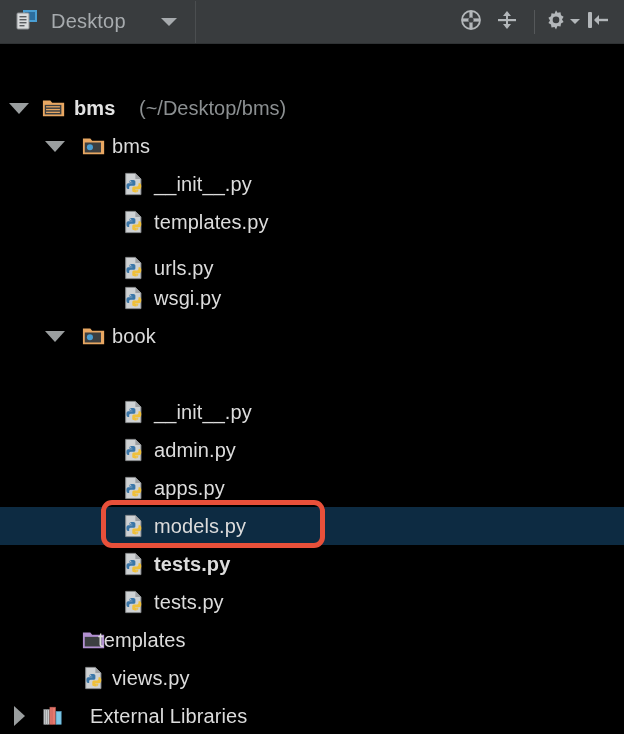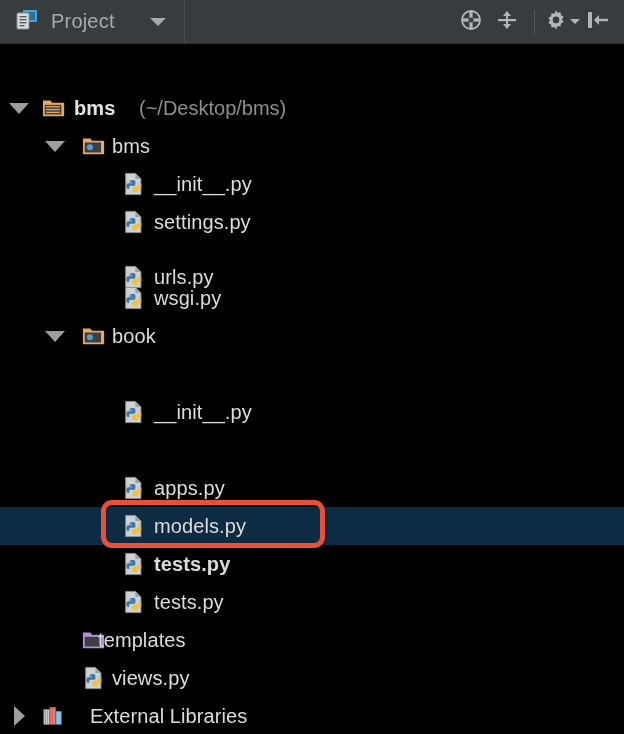--- a/index.html
+++ b/index.html
@@ -162,7 +162,7 @@
         <rect x="5.5" y="18" width="5" height="1.4" fill="#5a5d60"></rect>
       </svg>
     </span>
-    <span class="tw-title-text">Project</span>
+    <span class="tw-title-text">Desktop</span>
     <span class="tw-caret"></span>
   </div>
 

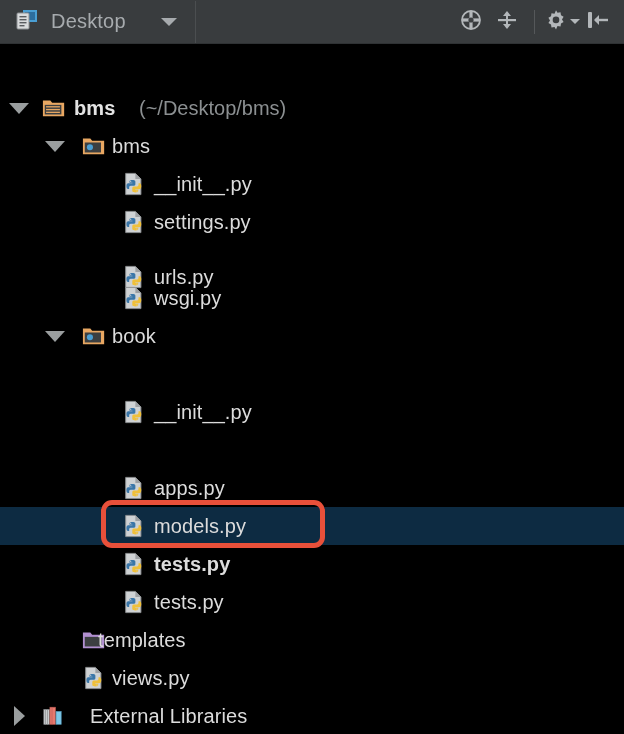--- a/index.html
+++ b/index.html
@@ -268,7 +268,7 @@
           <path d="M14.45 22.1c3.3 0 3.1-1.5 3.1-1.5v-1.5h-3.2v-.5h4.4s2.1.25 2.1-3.1-1.85-3.2-1.85-3.2h-1.1v1.6s.06 1.85-1.8 1.85h-3.2s-1.75-.03-1.75 1.7v2.85s-.27 1.8 3.3 1.8zm1.75-1a.58.58 0 1 1 0-1.16.58.58 0 0 1 0 1.16z" fill="#f0c03a"></path>
         </svg>
       </span>
-      <span class="label" style="left: 154px;">settings.py</span>
+      <span class="label" style="left: 154px;">templates.py</span>
     </div>
     <div class="row" style="top: 214px;">
       <span class="icon" style="left: 122px;">

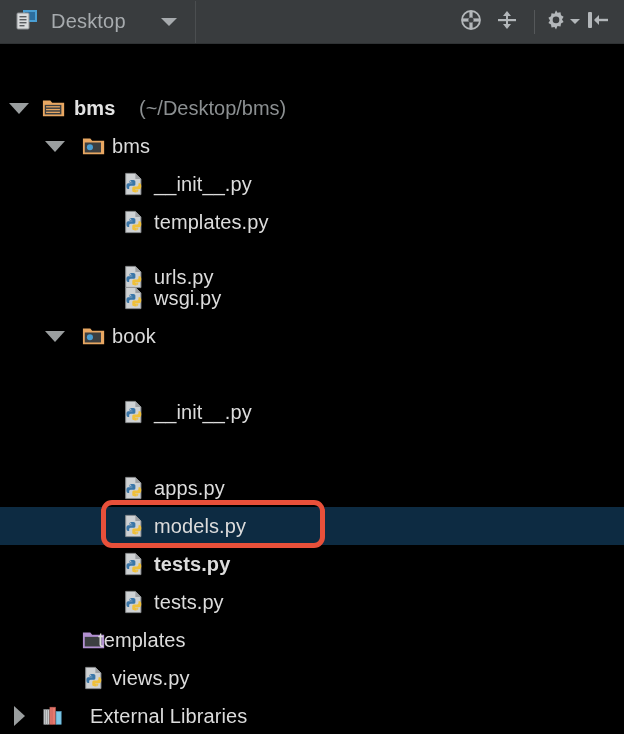--- a/index.html
+++ b/index.html
@@ -270,7 +270,7 @@
       </span>
       <span class="label" style="left: 154px;">templates.py</span>
     </div>
-    <div class="row" style="top: 214px;">
+    <div class="row" style="top: 205px;">
       <span class="icon" style="left: 122px;">
         <svg width="26" height="26" viewBox="0 0 26 26">
           <path d="M4 1.5h10.5L20.5 7.5V24.5H4Z" fill="#cfd2d4" stroke="#8d9093" stroke-width="1"></path>

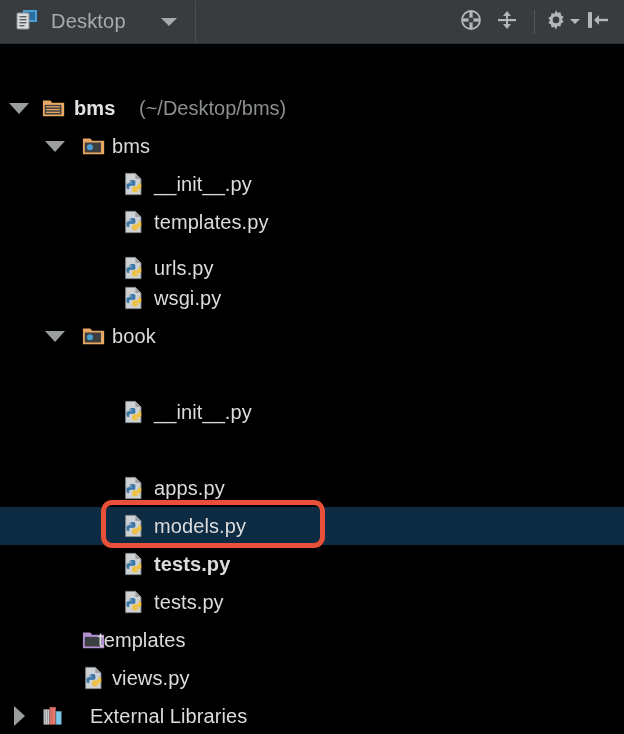--- a/index.html
+++ b/index.html
@@ -316,6 +316,17 @@
       </span>
       <span class="label" style="left: 154px;">__init__.py</span>
     </div>
+    <div class="row" style="top: 387px;">
+      <span class="icon" style="left: 122px;">
+        <svg width="26" height="26" viewBox="0 0 26 26">
+          <path d="M4 1.5h10.5L20.5 7.5V24.5H4Z" fill="#cfd2d4" stroke="#8d9093" stroke-width="1"></path>
+          <path d="M14.5 1.5 L20.5 7.5 H14.5 Z" fill="#9da0a3"></path>
+          <path d="M11.2 8.6c-3.3 0-3.1 1.5-3.1 1.5v1.5h3.2v.5H6.9s-2.1-.25-2.1 3.1 1.85 3.2 1.85 3.2h1.1v-1.6s-.06-1.85 1.8-1.85h3.2s1.75.03 1.75-1.7v-2.85s.27-1.8-3.3-1.8zm-1.75 1a.58.58 0 1 1 0 1.16.58.58 0 0 1 0-1.16z" fill="#3a76a8"></path>
+          <path d="M14.45 22.1c3.3 0 3.1-1.5 3.1-1.5v-1.5h-3.2v-.5h4.4s2.1.25 2.1-3.1-1.85-3.2-1.85-3.2h-1.1v1.6s.06 1.85-1.8 1.85h-3.2s-1.75-.03-1.75 1.7v2.85s-.27 1.8 3.3 1.8zm1.75-1a.58.58 0 1 1 0-1.16.58.58 0 0 1 0 1.16z" fill="#f0c03a"></path>
+        </svg>
+      </span>
+      <span class="label" style="left: 154px;">admin.py</span>
+    </div>
     <div class="row" style="top: 425px;">
       <span class="icon" style="left: 122px;">
         <svg width="26" height="26" viewBox="0 0 26 26">

